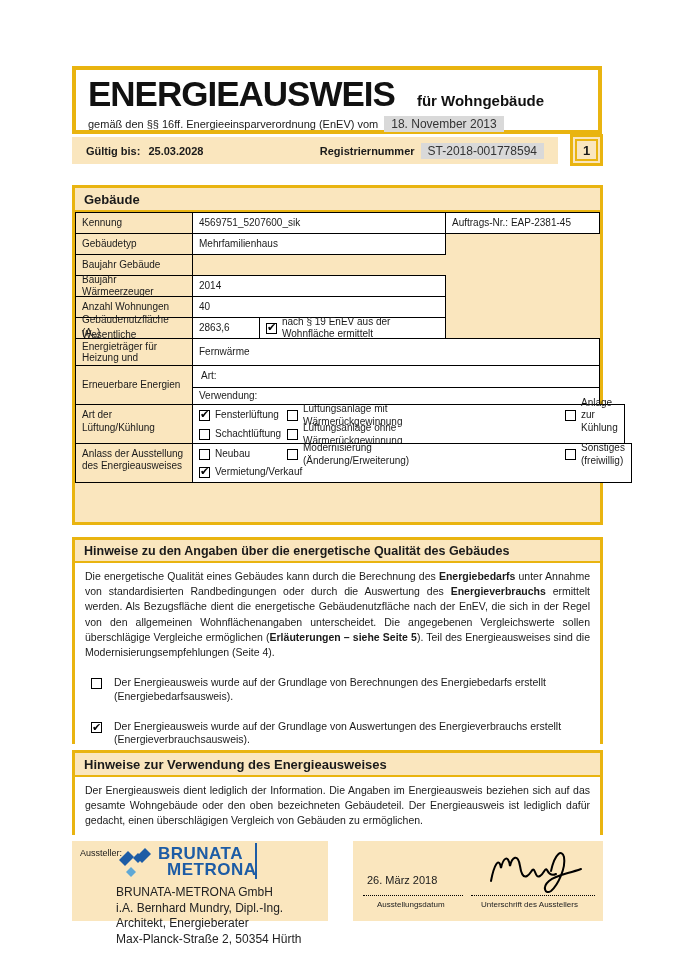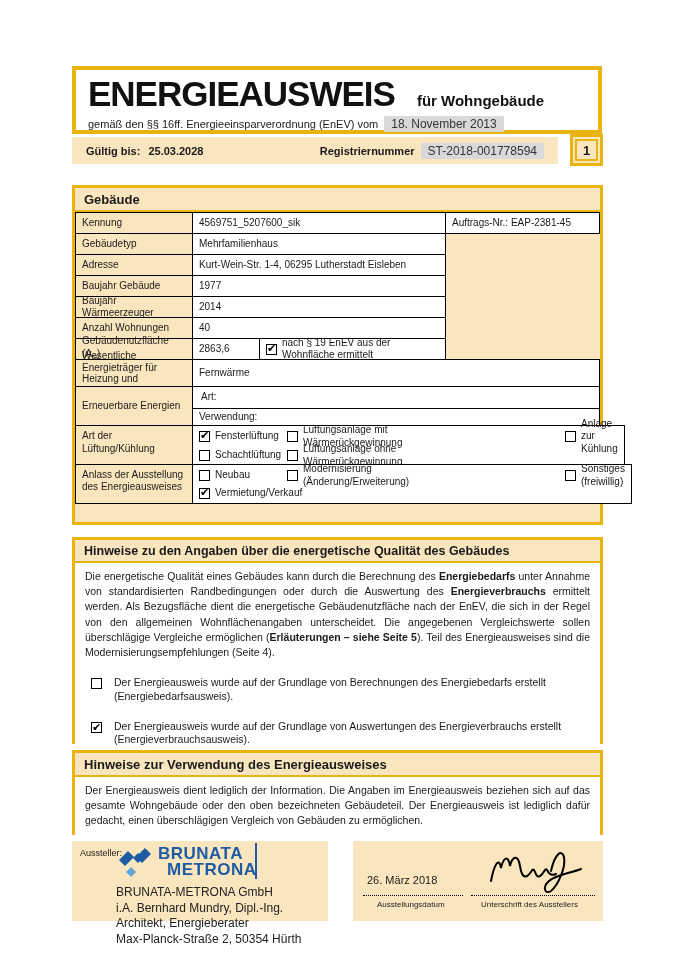--- a/index.html
+++ b/index.html
@@ -120,11 +120,6 @@
         <div class="tfill"></div>
       </div>
       <div class="trow h21">
-        <div class="tcell tlabel">Adresse</div>
-        <div class="tcell tval">Kurt-Wein-Str. 1-4, 06295 Lutherstadt Eisleben</div>
-        <div class="tfill"></div>
-      </div>
-      <div class="trow h21">
         <div class="tcell tlabel">Baujahr Gebäude</div>
         <div class="tcell tval">1977</div>
         <div class="tfill"></div>

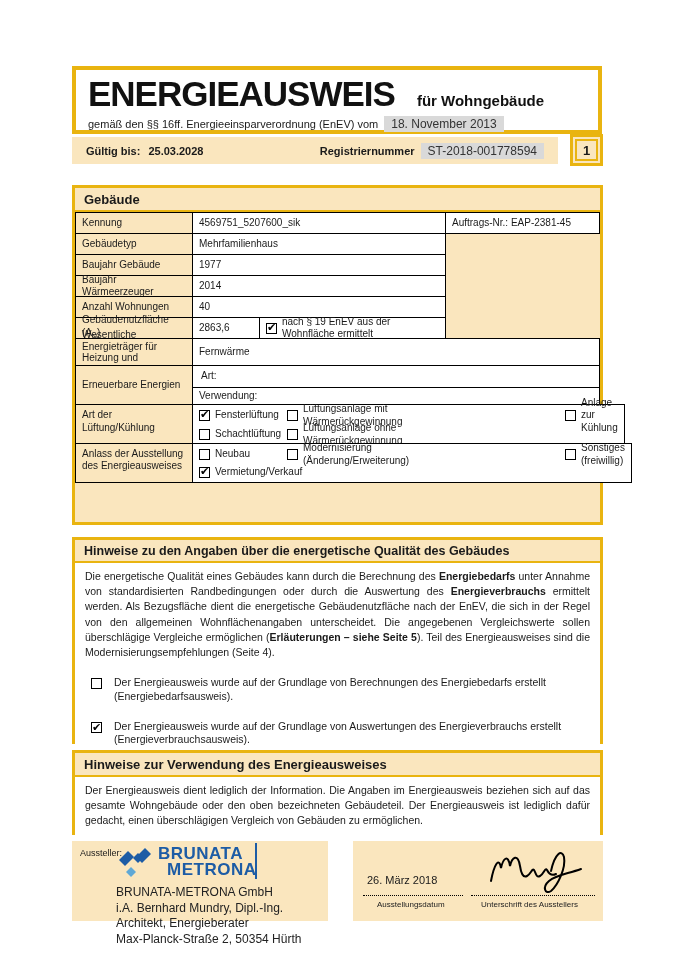--- a/index.html
+++ b/index.html
@@ -121,7 +121,6 @@
       </div>
       <div class="trow h21">
         <div class="tcell tlabel">Baujahr Gebäude</div>
-        <div class="tcell tval">1977</div>
         <div class="tfill"></div>
       </div>
       <div class="trow h21">

